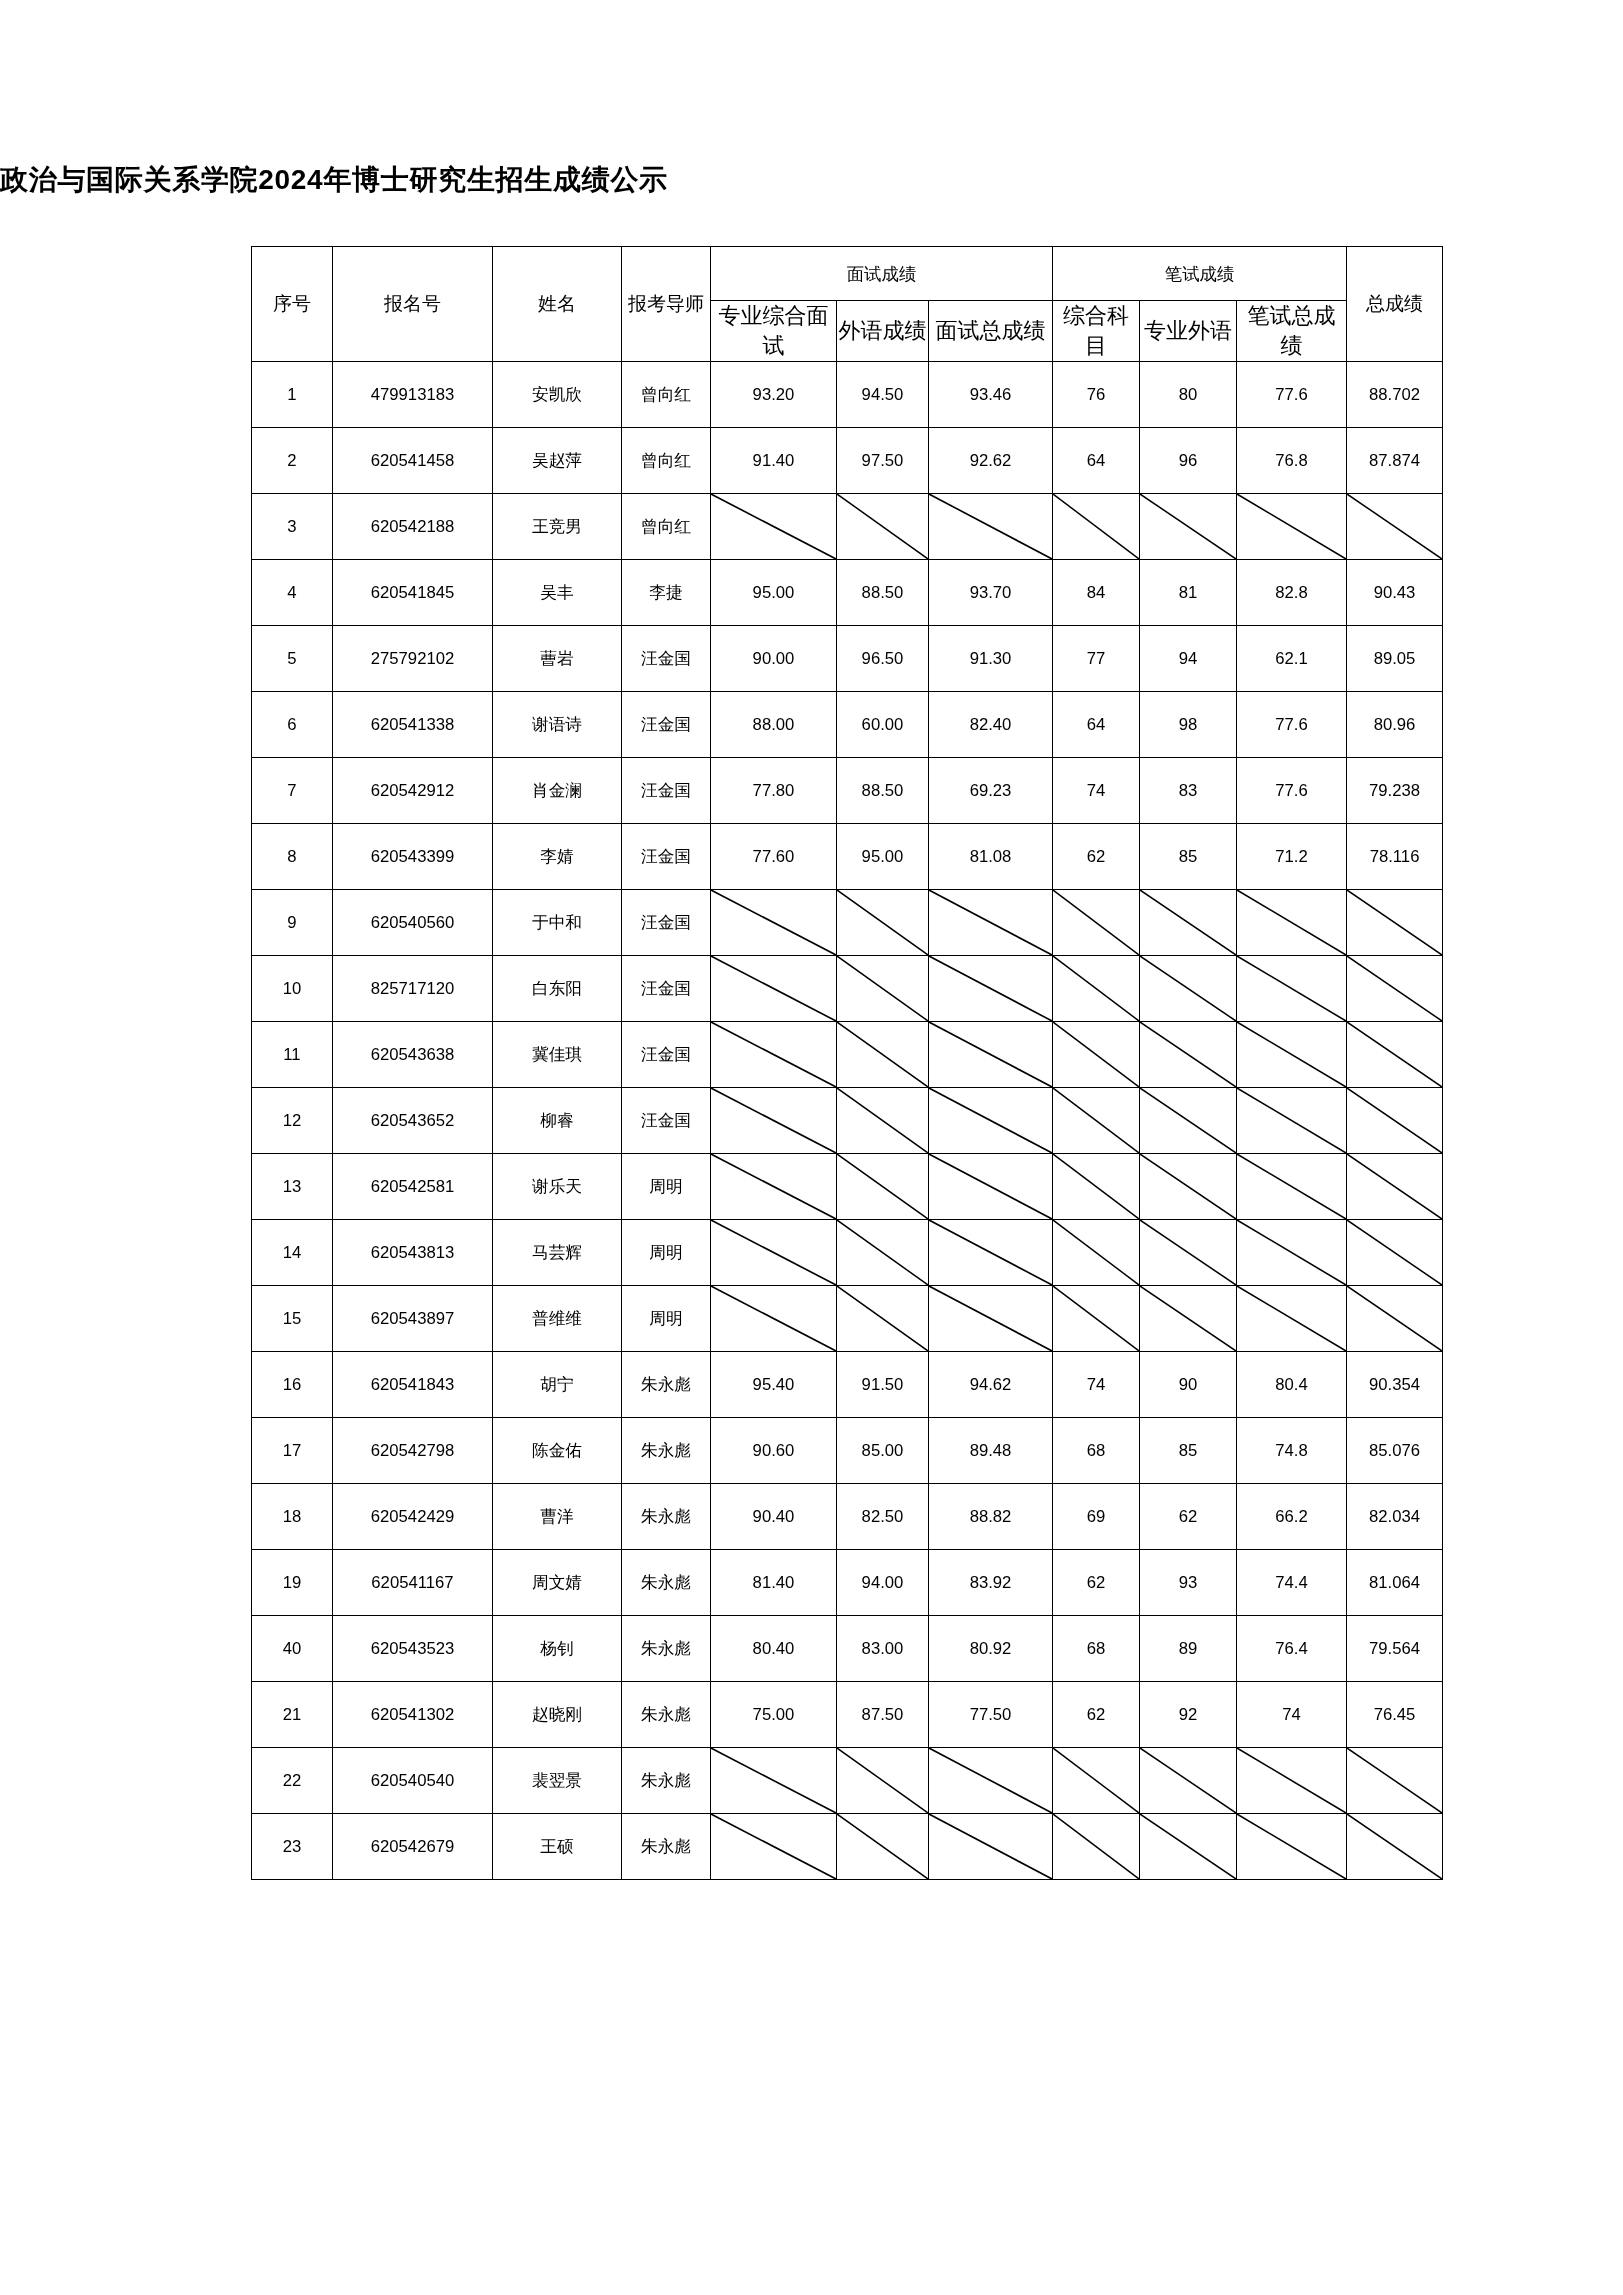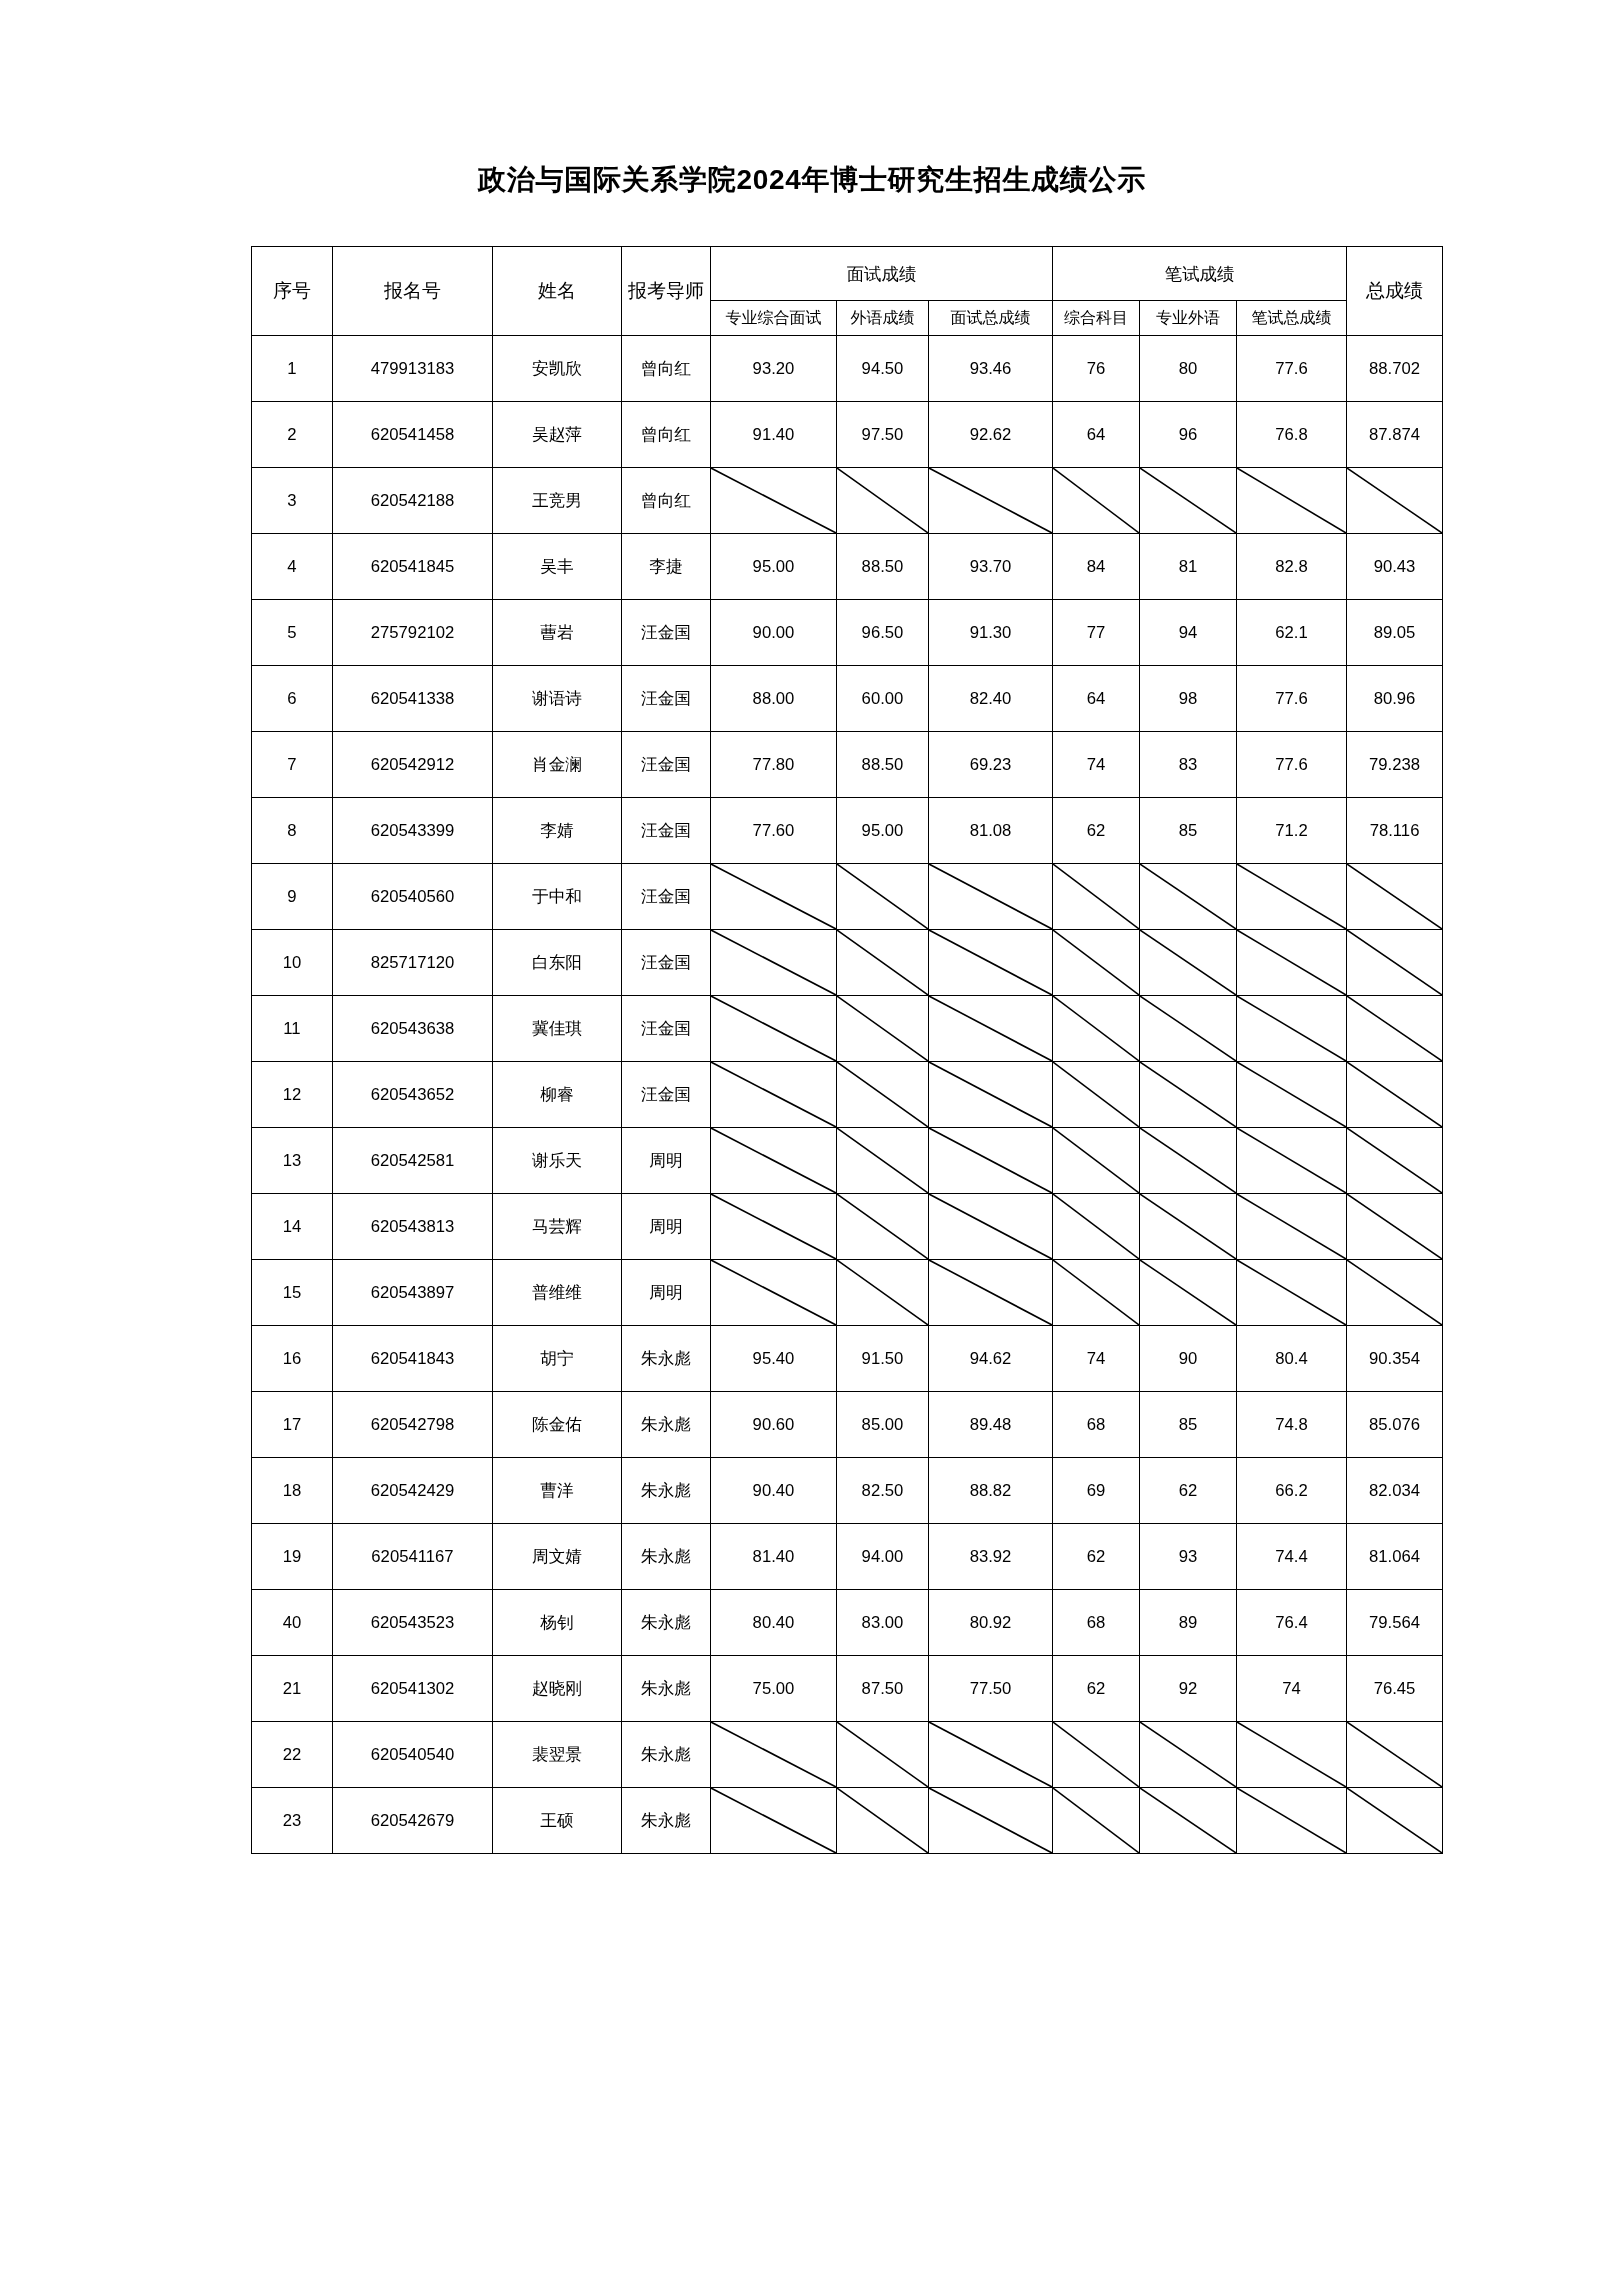--- a/index.html
+++ b/index.html
@@ -26,7 +26,7 @@
     top: 161px;
     left: 0;
     width: 1624px;
-    text-align: center;
+    text-align: left;
     font-size: 28px;
     font-weight: bold;
     letter-spacing: 0.7px;

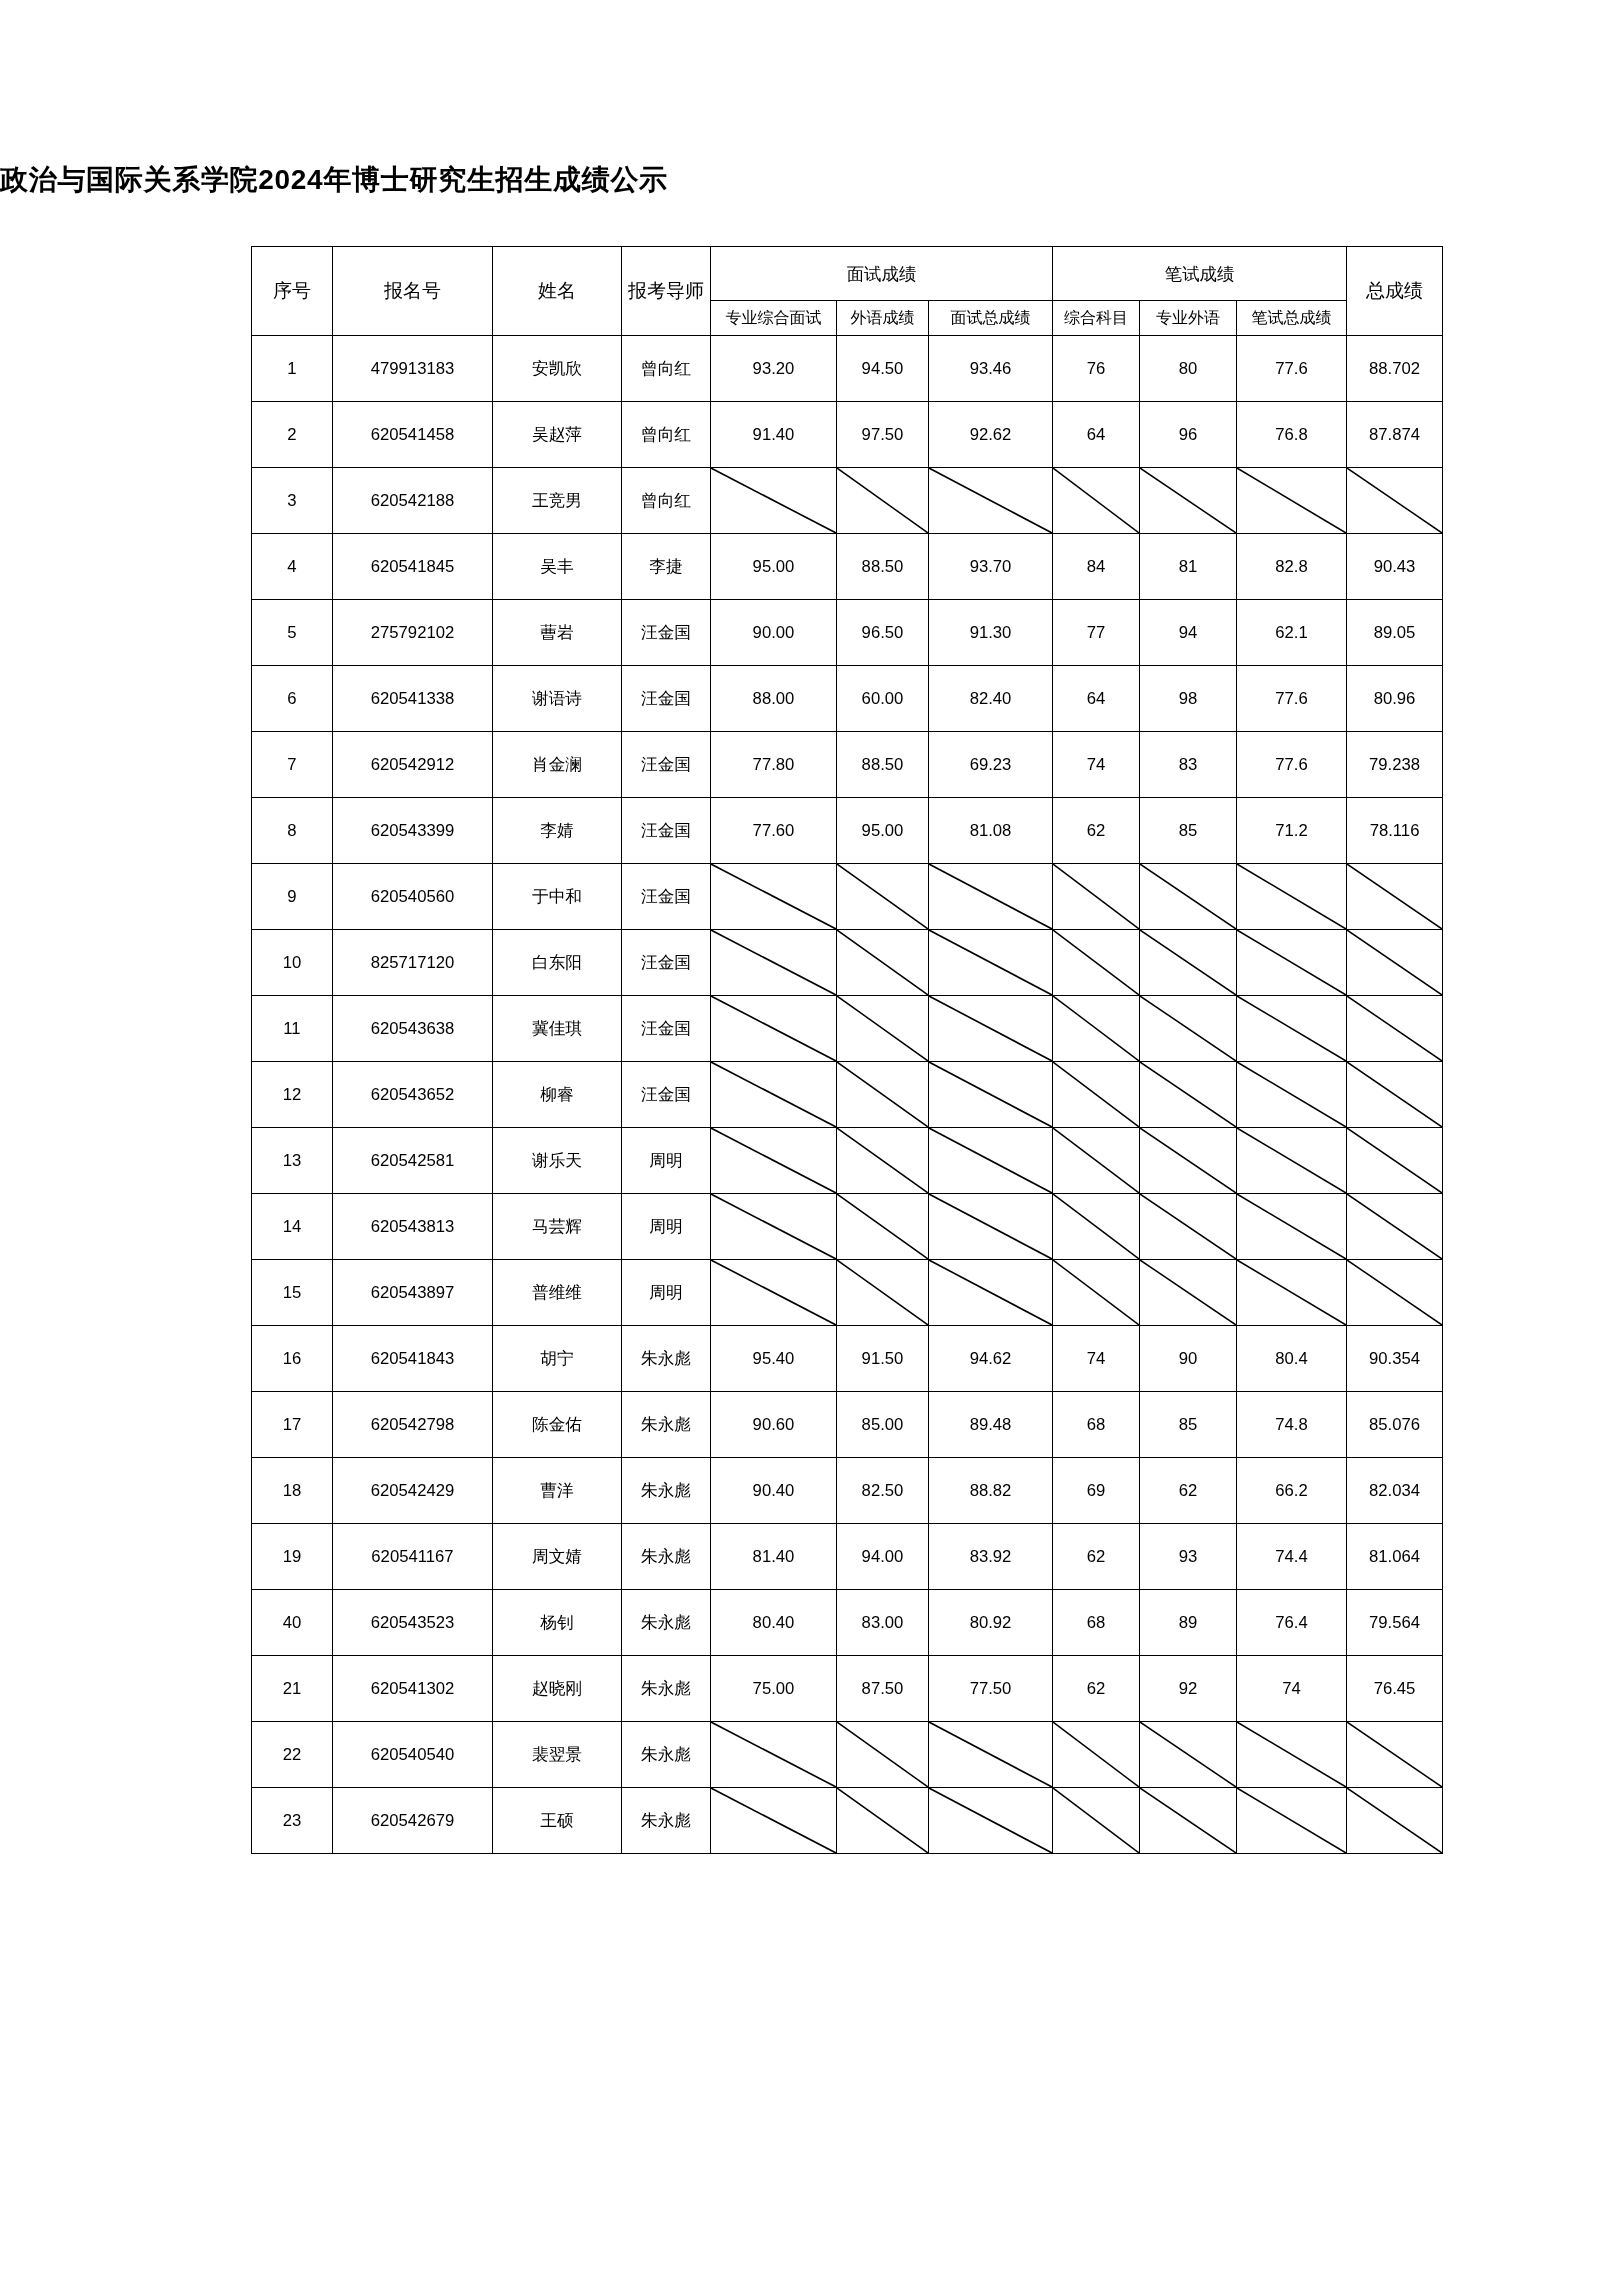--- a/index.html
+++ b/index.html
@@ -69,7 +69,7 @@
   }
   .hdr-sub {
     height: 35px;
-    font-size: 16px;
+    font-size: 22px;
     font-weight: bold;
   }
   .hdr-span {

